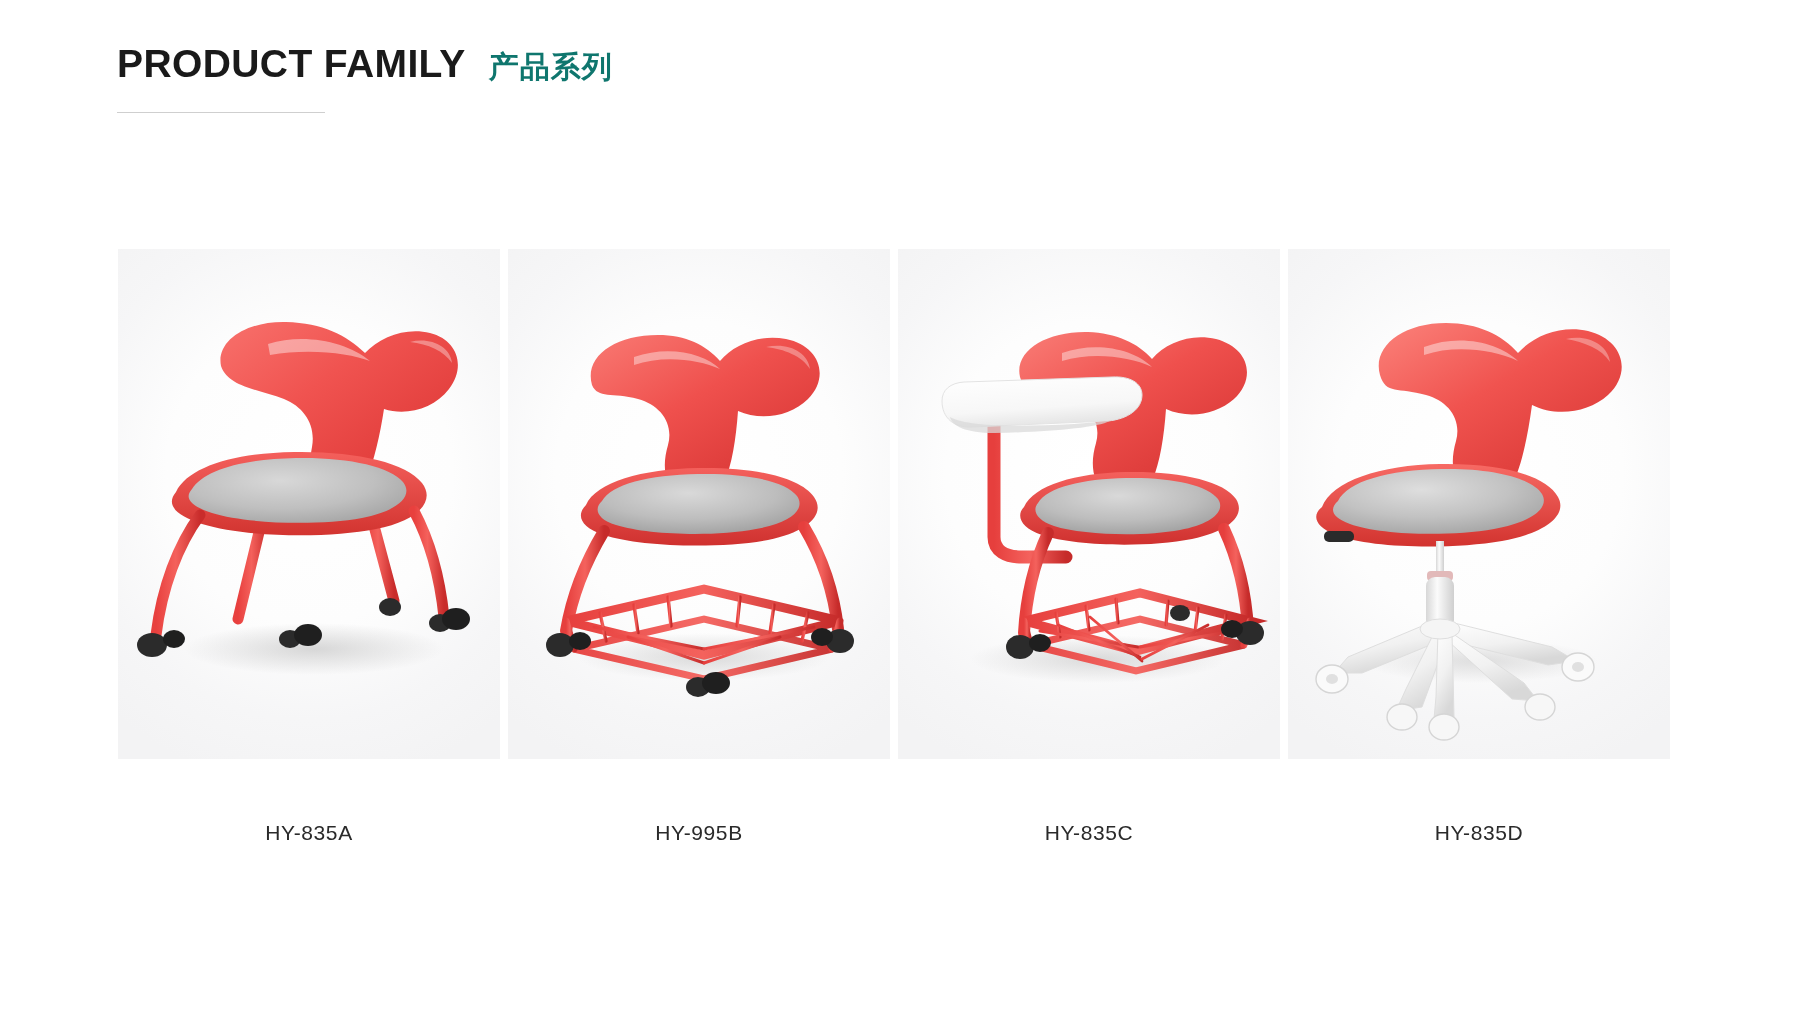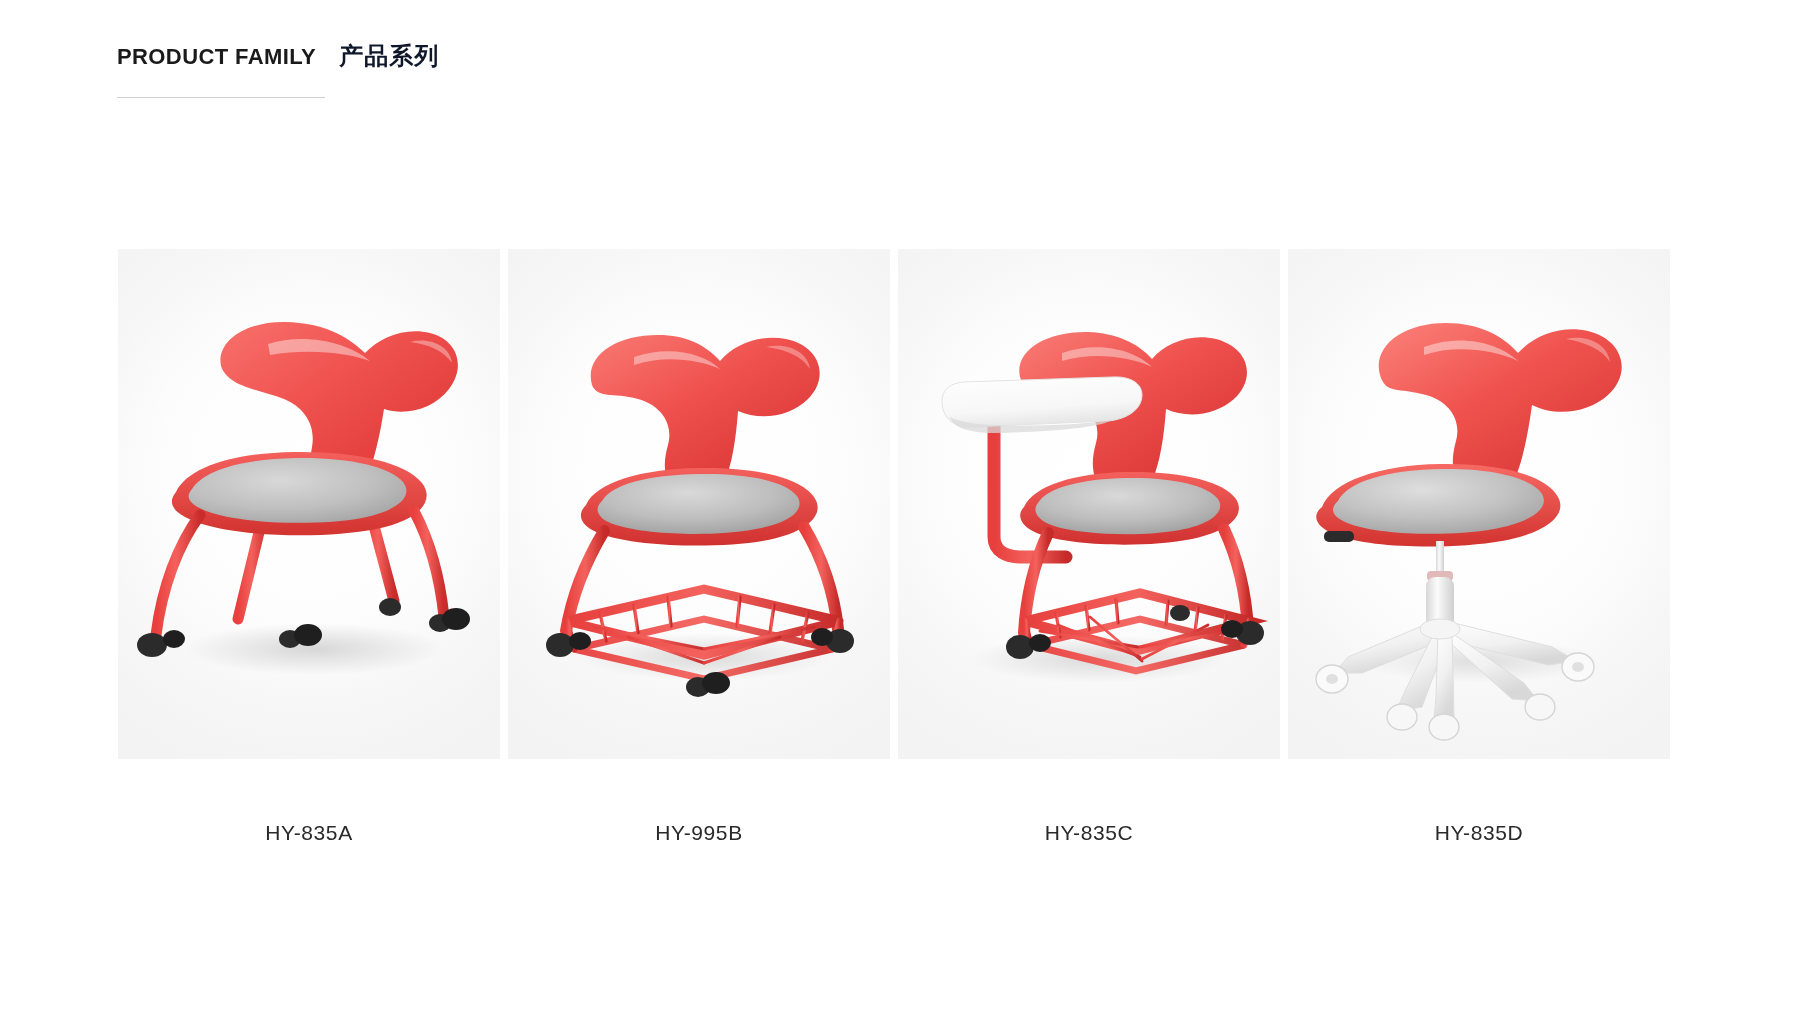--- a/index.html
+++ b/index.html
@@ -30,7 +30,7 @@
     white-space: nowrap;
   }
   .title-en {
-    font-size: 22px;
+    font-size: 39px;
     font-weight: bold;
     letter-spacing: 0.4px;
     color: #1a1a1a;

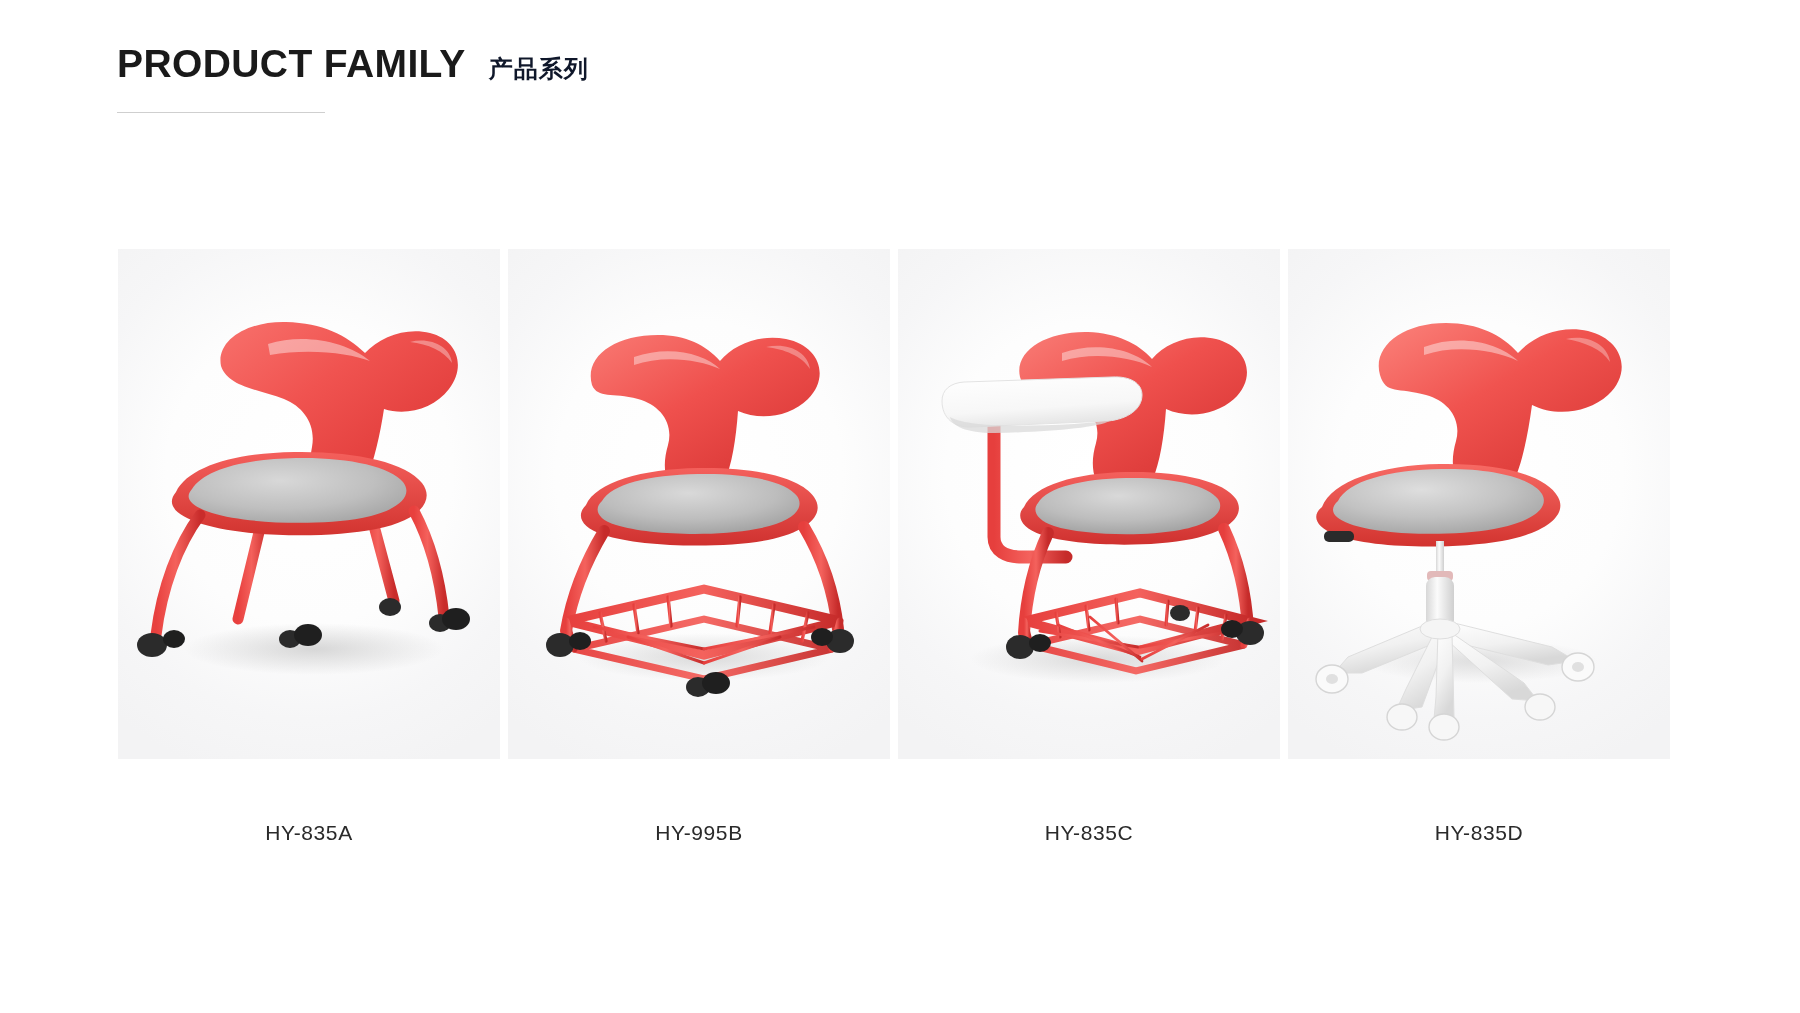--- a/index.html
+++ b/index.html
@@ -38,9 +38,9 @@
     text-align: center;
   }
   .title-cn {
-    font-size: 24px;
+    font-size: 30px;
     font-weight: bold;
-    color: #0f172a;
+    color: #0f766e;
     margin-left: 23px;
     line-height: 1;
     letter-spacing: 1px;

